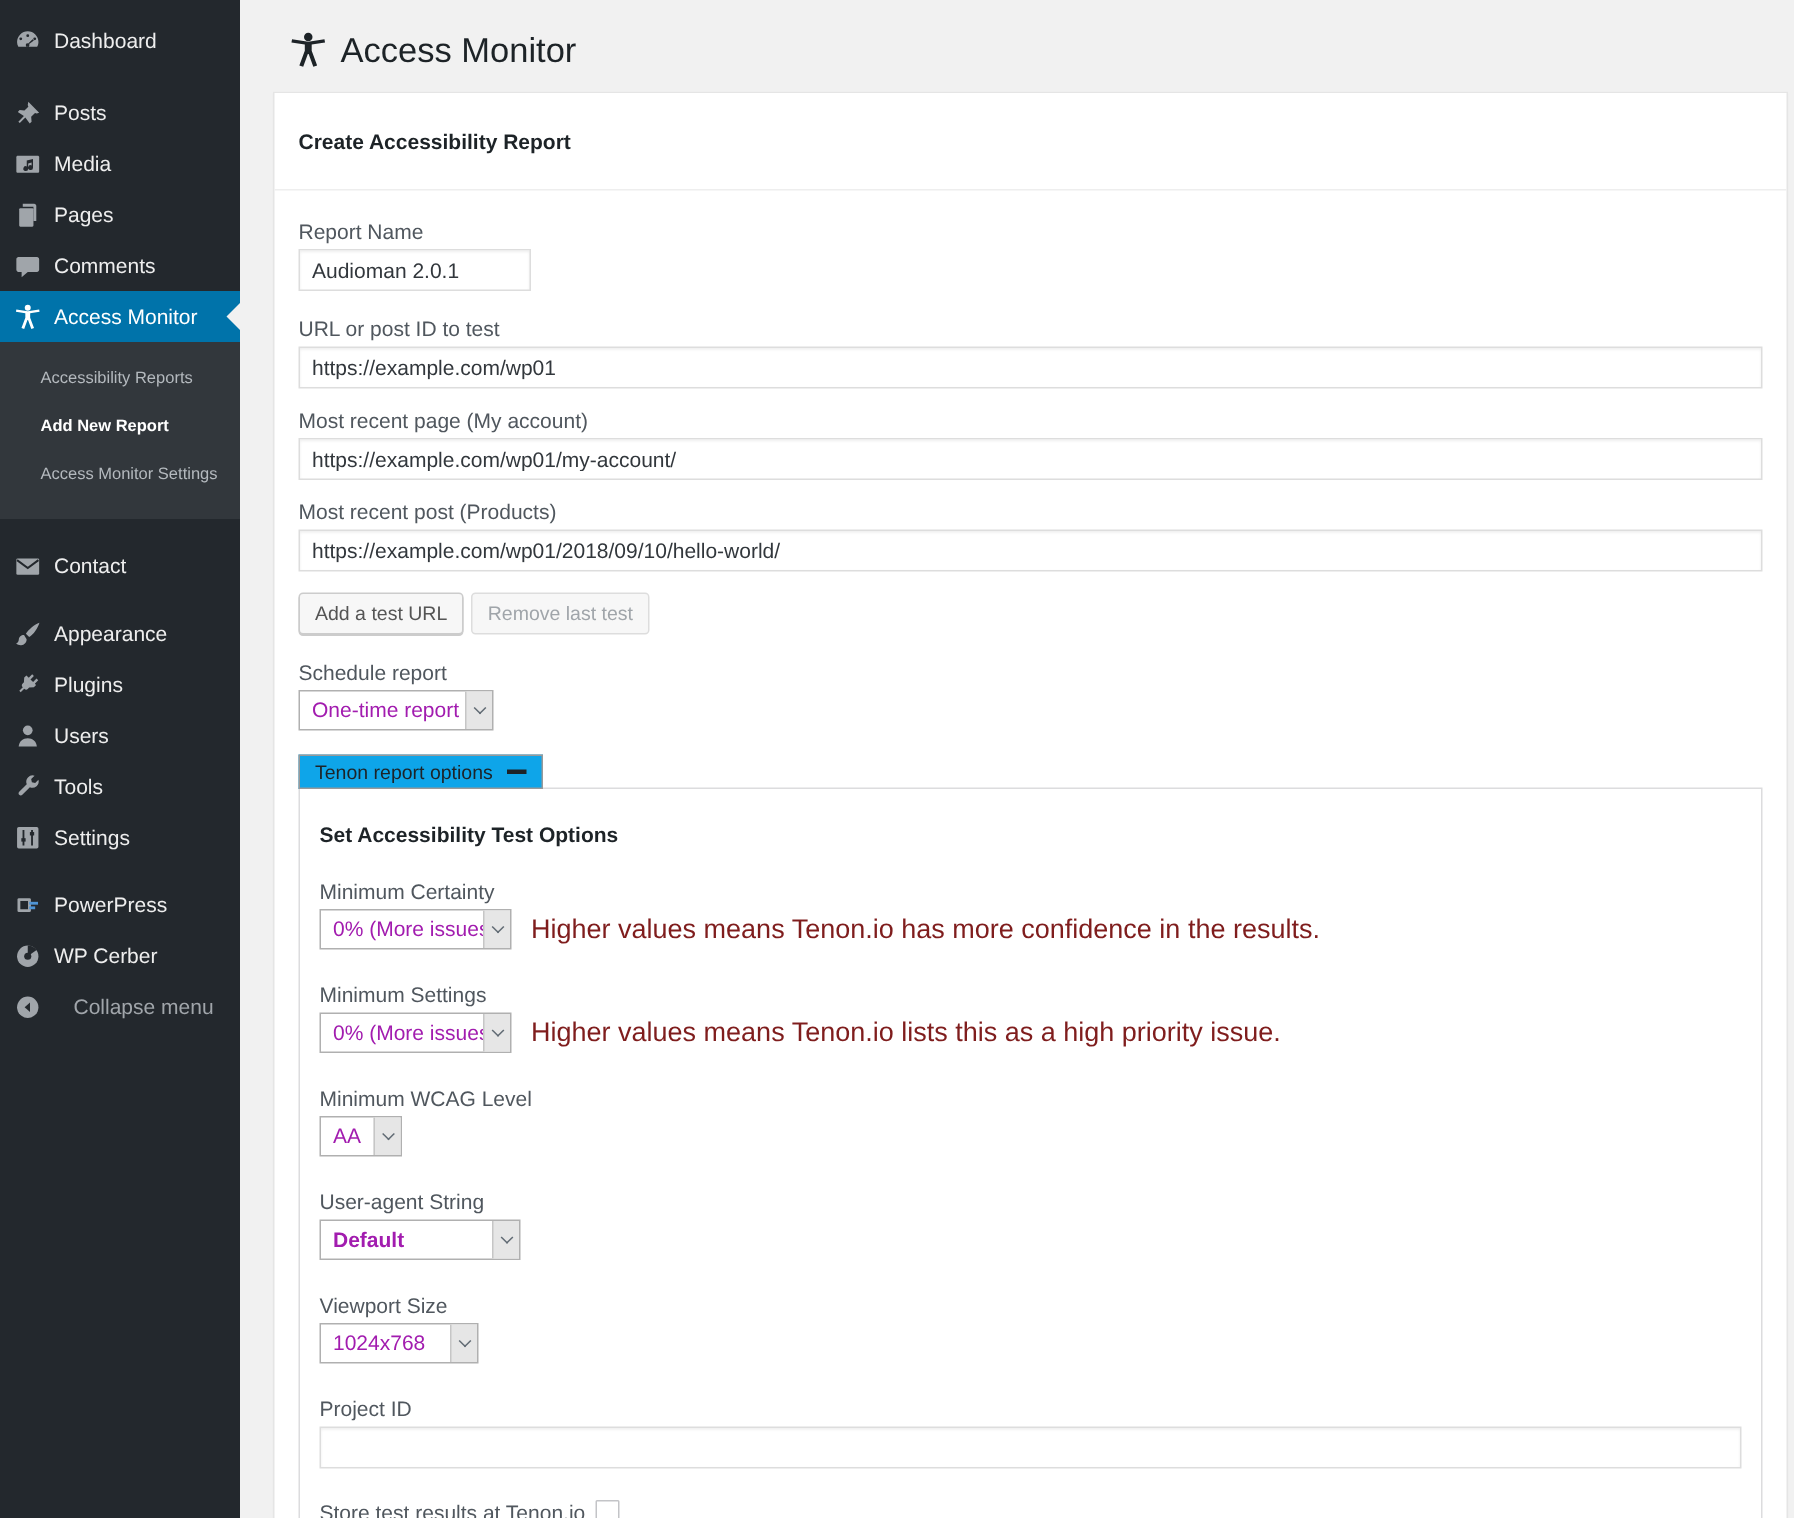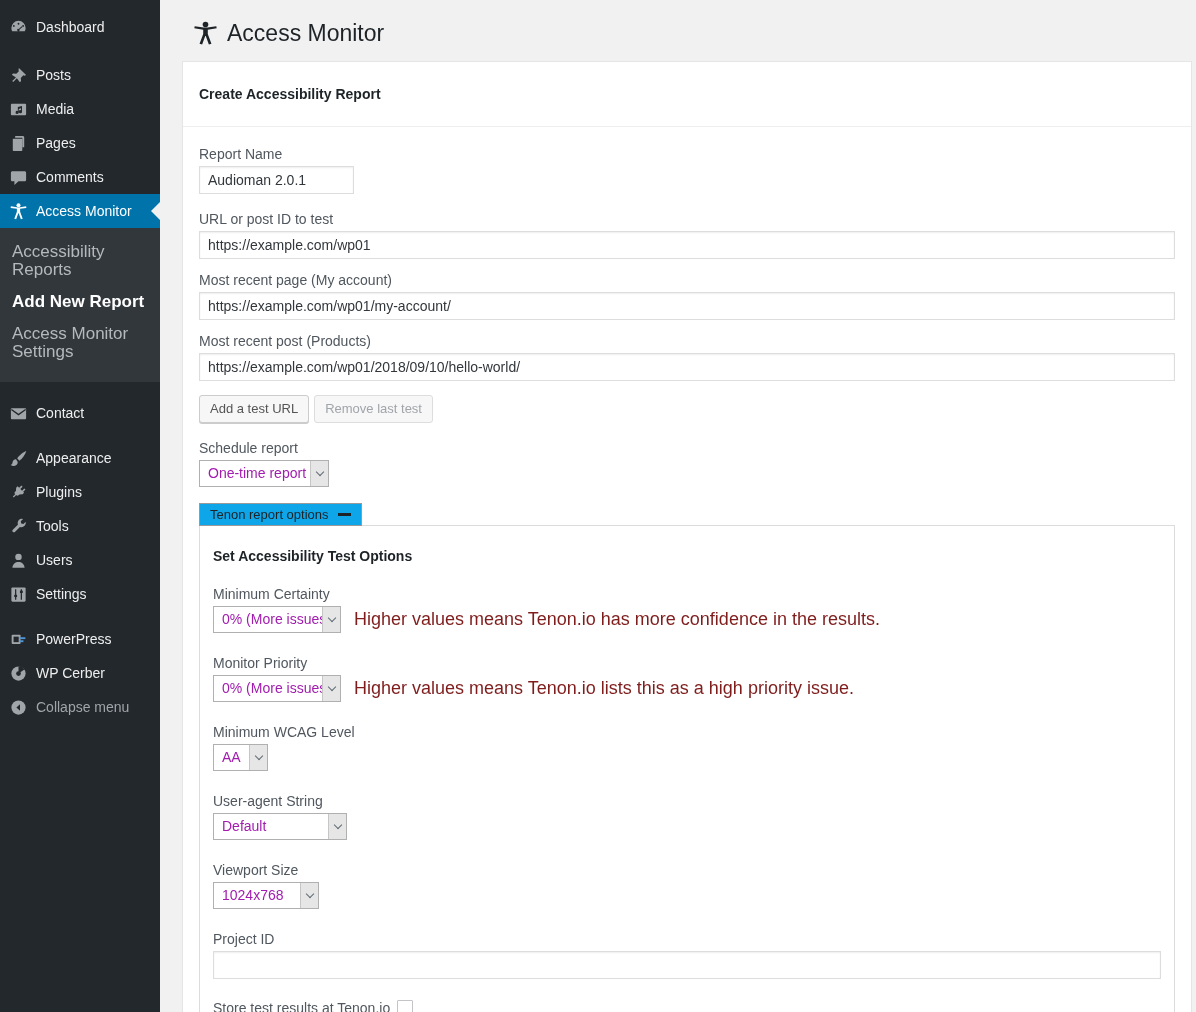--- a/index.html
+++ b/index.html
@@ -43,8 +43,8 @@
   .menu-gap.sm { height: 11px; }
   .submenu { background: #32373c; padding: 8px 0 14px 0; }
   .submenu-item {
-    padding: 7px 10px 7px 12px; font-size: 17px; line-height: 18px;
-    color: #b4b9be; cursor: pointer; width: 160px;
+    padding: 7px 10px 7px 12px; font-size: 11px; line-height: 18px;
+    color: #b4b9be; cursor: pointer; width: 160px; margin-left: 15px;
   }
   .submenu-item.current { color: #fff; font-weight: bold; }
   

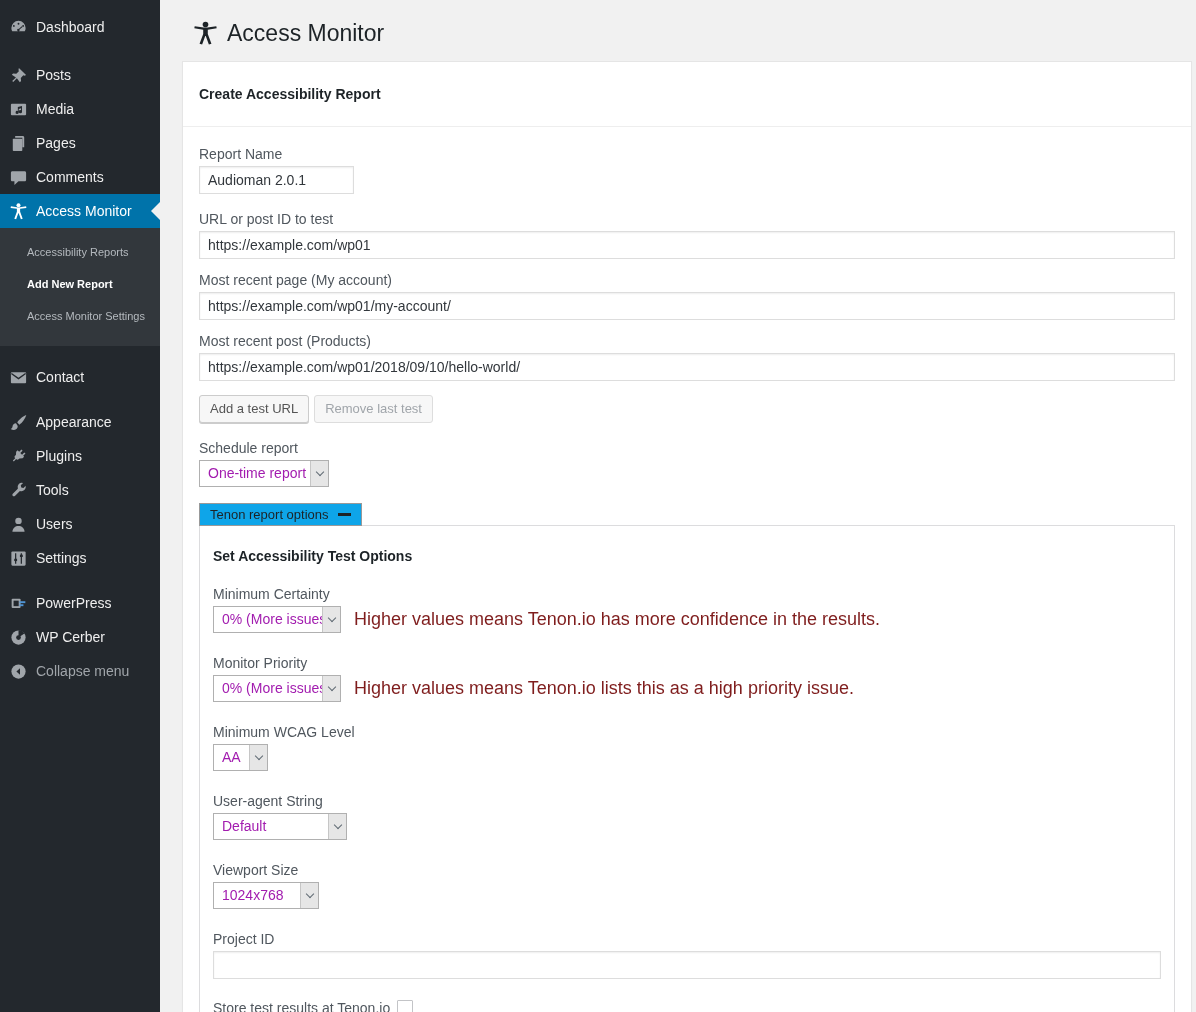--- a/index.html
+++ b/index.html
@@ -243,20 +243,20 @@
   <div class="menu-item">
     <span class="micon">
       <svg viewBox="0 0 20 20">
-          <path d="M17.5 5a4.5 4.5 0 0 1-6 5.4l-5.3 5.3c-.6.6-1.6.6-2.2 0-.6-.6-.6-1.6 0-2.2l5.3-5.3a4.5 4.5 0 0 1 5.5-6l-2.4 2.4.5 2.3 2.3.5z"></path>
-        </svg>
-    </span>
-    <span class="mlabel">Tools</span>
-  </div>
-
-  <div class="menu-item">
-    <span class="micon">
-      <svg viewBox="0 0 20 20">
           <circle cx="10" cy="6.2" r="3.4"></circle>
           <path d="M3.6 17.6c.4-3.8 3-5.9 6.4-5.9s6 2.1 6.4 5.9z"></path>
         </svg>
     </span>
     <span class="mlabel">Users</span>
+  </div>
+
+  <div class="menu-item">
+    <span class="micon">
+      <svg viewBox="0 0 20 20">
+          <path d="M17.5 5a4.5 4.5 0 0 1-6 5.4l-5.3 5.3c-.6.6-1.6.6-2.2 0-.6-.6-.6-1.6 0-2.2l5.3-5.3a4.5 4.5 0 0 1 5.5-6l-2.4 2.4.5 2.3 2.3.5z"></path>
+        </svg>
+    </span>
+    <span class="mlabel">Tools</span>
   </div>
 
   <div class="menu-item">

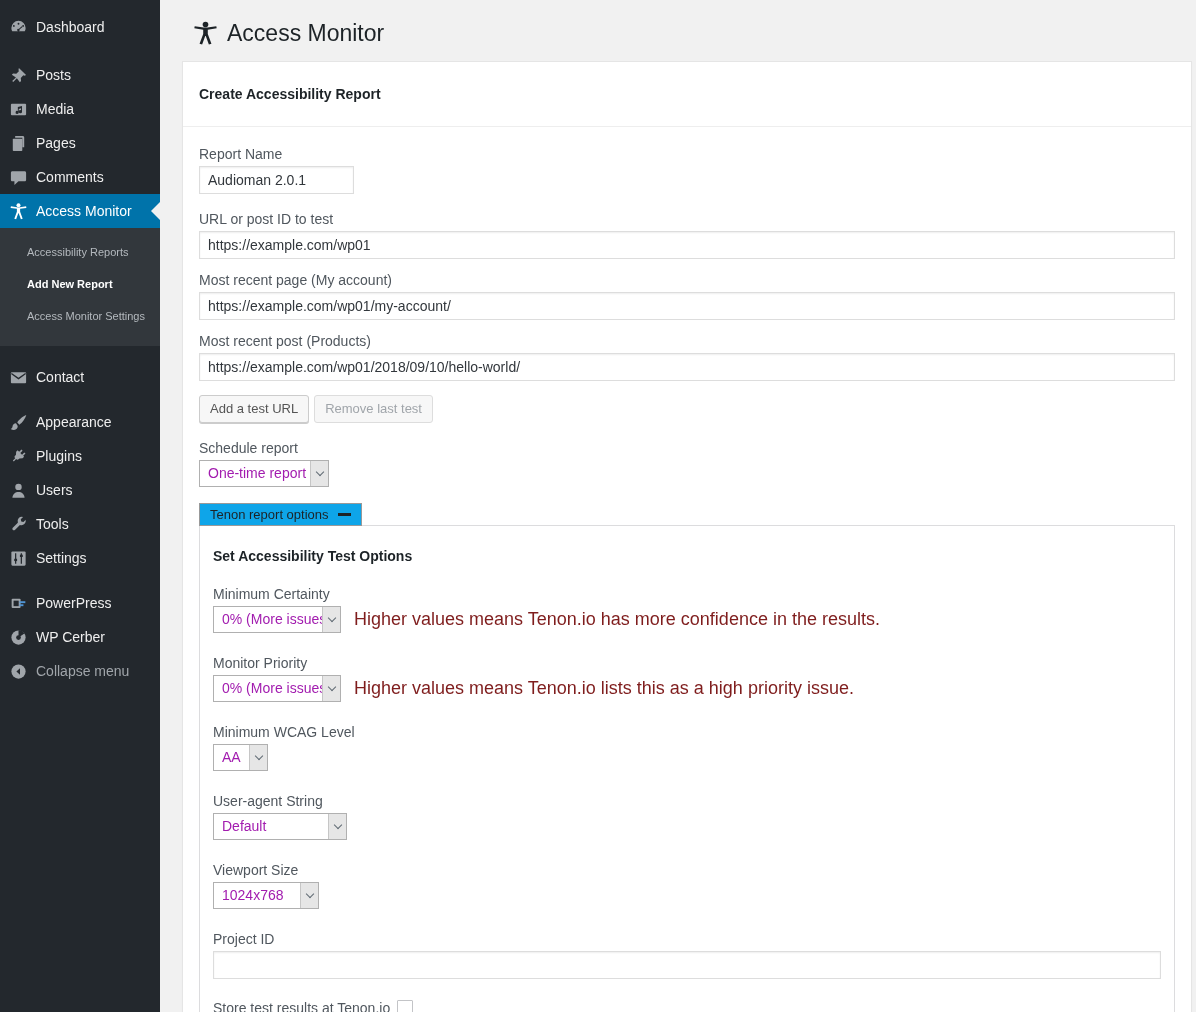--- a/index.html
+++ b/index.html
@@ -38,7 +38,7 @@
     border-bottom: 9px solid transparent;
     border-right: 9px solid #f1f1f1;
   }
-  .menu-item.dim { color: #a0a5aa; }
+  .menu-item.dim { color: #a0a5aa; gap: 13px; }
   .menu-gap { height: 14px; }
   .menu-gap.sm { height: 11px; }
   .submenu { background: #32373c; padding: 8px 0 14px 0; }

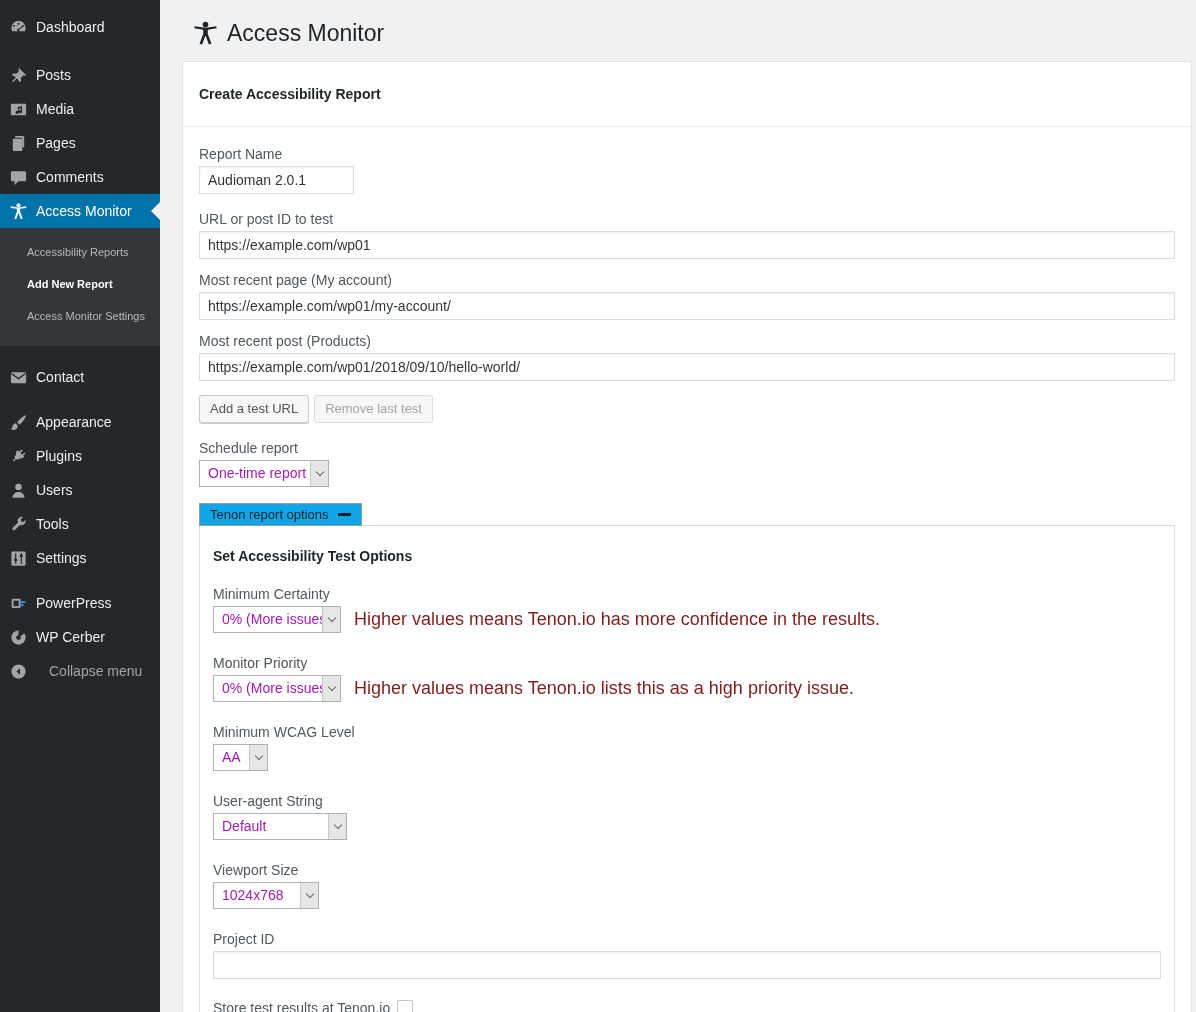--- a/index.html
+++ b/index.html
@@ -376,7 +376,7 @@
         </div>
 
         <div class="opt-group">
-          <span class="f-label">Monitor Priority</span>
+          <span class="f-label">Minimum Settings</span>
           <div class="opt-row">
             <div class="select sel-pct">
               <span class="val">0% (More issues)</span>

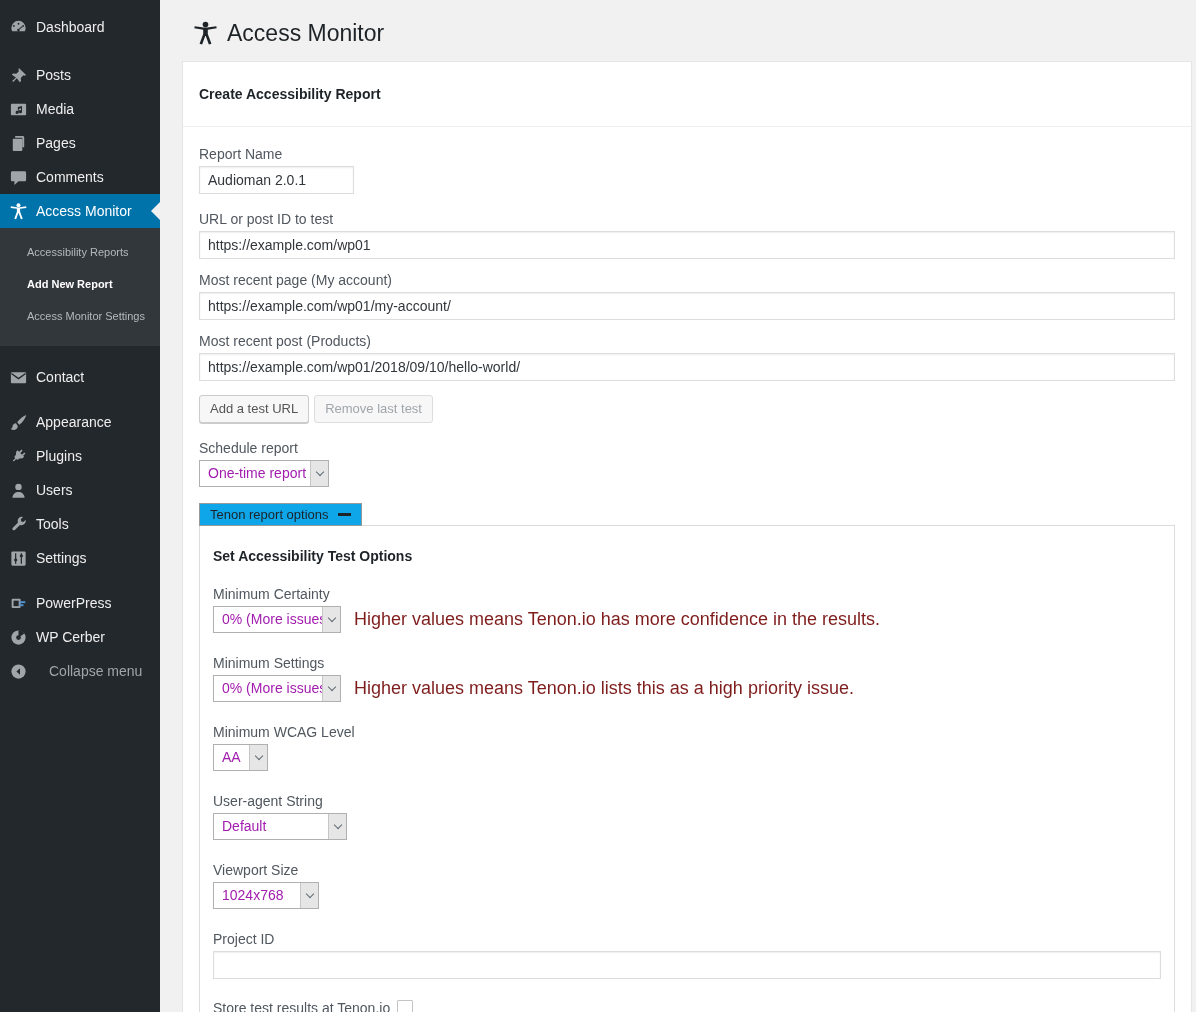--- a/index.html
+++ b/index.html
@@ -98,7 +98,7 @@
   .sel-schedule { width: 130px; }
   .sel-pct { width: 128px; }
   .sel-wcag { width: 55px; }
-  .sel-ua { width: 134px; }
+  .sel-ua { width: 134px; font-weight: bold; }
   .sel-vp { width: 106px; }
   
   .btn {

